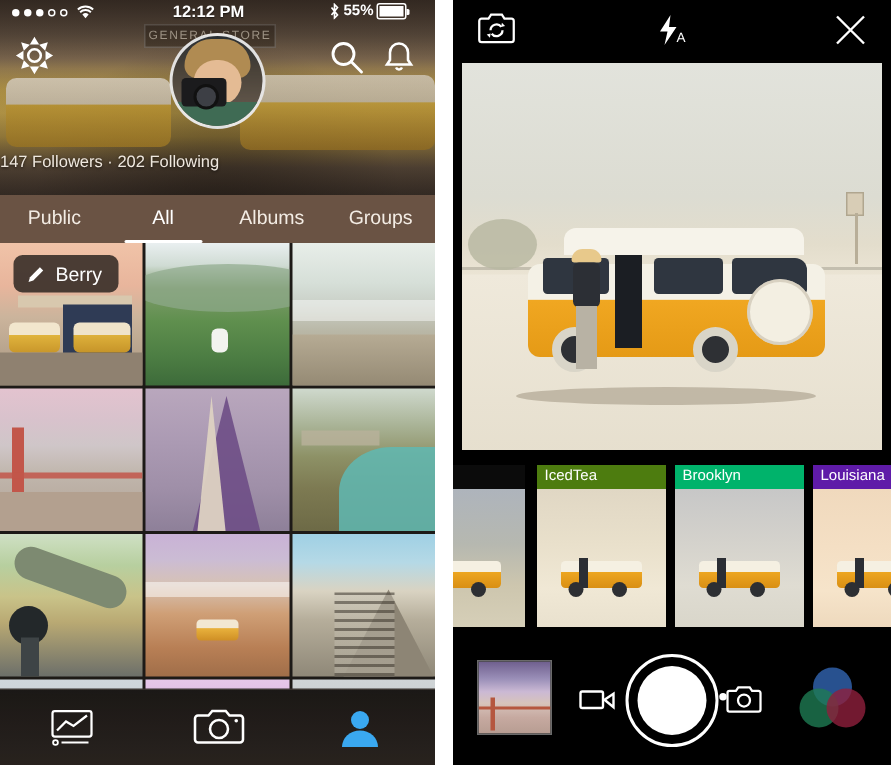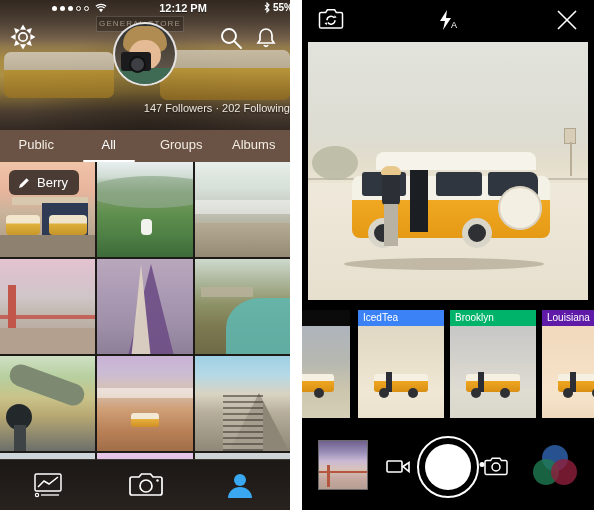--- a/index.html
+++ b/index.html
@@ -23,7 +23,7 @@
     background:rgba(40,30,22,.45);color:#d9cdbb;font-size:8px;letter-spacing:1.1px;text-align:center;line-height:14px;}
   .hero-shade{position:absolute;inset:0;background:linear-gradient(to bottom,rgba(30,22,16,.55) 0%,rgba(30,22,16,.12) 35%,rgba(40,30,22,.55) 100%);}
 
-  .statusbar{position:absolute;left:0;top:0;width:278px;height:17px;color:#fff;font-size:10px;z-index:6;margin-left:44px;}
+  .statusbar{position:absolute;left:0;top:0;width:278px;height:17px;color:#fff;font-size:10px;z-index:6;}
   .sb-left{position:absolute;left:8px;top:3px;display:flex;align-items:center;gap:3px;}
   .dot{width:5px;height:5px;border-radius:50%;background:#fff;display:inline-block;}
   .dot.off{background:transparent;border:1px solid #fff;width:3px;height:3px;}

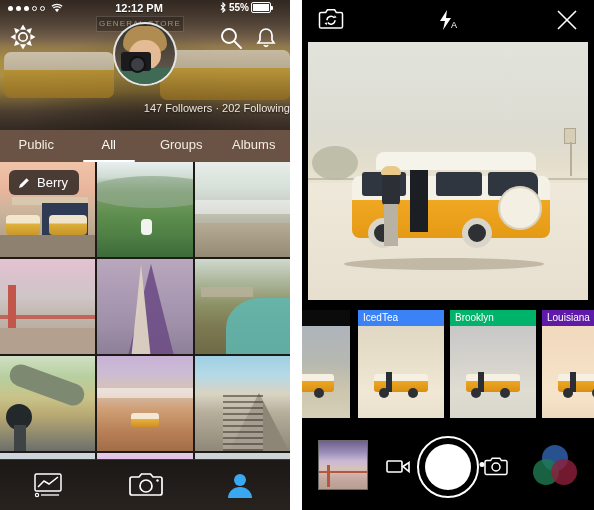--- a/index.html
+++ b/index.html
@@ -53,7 +53,7 @@
 
   .profname{position:absolute;left:0;right:0;top:80px;text-align:center;color:#fff;font-size:17px;
     text-shadow:0 1px 2px rgba(0,0,0,.65);z-index:6;}
-  .profstats{position:absolute;left:0;right:0;top:102px;text-align:right;color:#efe8df;font-size:11px;
+  .profstats{position:absolute;left:0;right:0;top:102px;text-align:left;color:#efe8df;font-size:11px;
     text-shadow:0 1px 2px rgba(0,0,0,.65);z-index:6;}
 
   .tabbar{position:absolute;left:0;top:130px;width:290px;height:32px;background:#6a5344;z-index:5;}

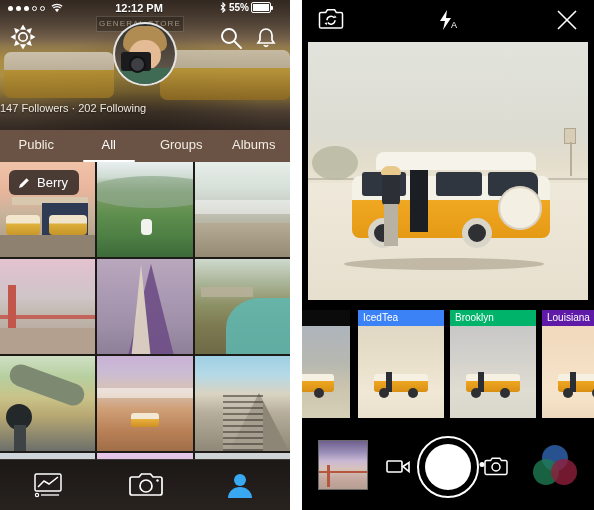--- a/index.html
+++ b/index.html
@@ -281,8 +281,8 @@
       <div class="tabs">
         <div class="tab">Public</div>
         <div class="tab active">All</div>
+        <div class="tab">Albums</div>
         <div class="tab">Groups</div>
-        <div class="tab">Albums</div>
       </div>
     </div>
 

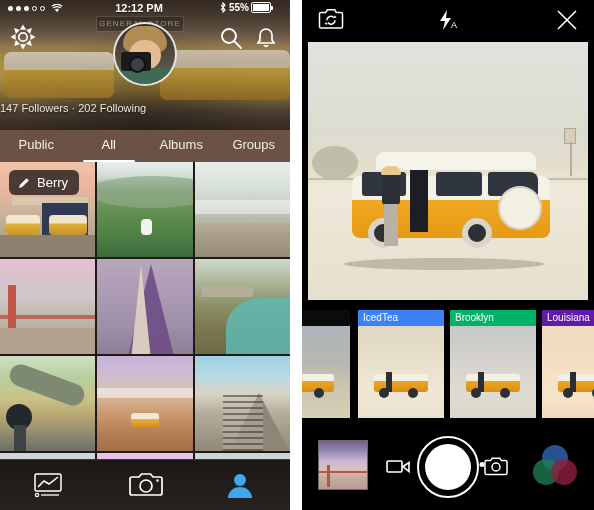--- a/index.html
+++ b/index.html
@@ -173,7 +173,7 @@
   .f0 .lab{background:#0b0b0b;}
   .f0 .img{background:linear-gradient(to bottom,#aeb4bc 0%,#b6b8b0 40%,#cdc6ae 70%,#d6cfb8 100%);}
   .f1{left:56px;}
-  .f1 .lab{background:#3b82f6;}
+  .f1 .lab{background:#4d7c0f;}
   .f1 .img{background:linear-gradient(to bottom,#e0d7c4 0%,#e9e0cb 40%,#f0e8d5 72%,#e9e1ce 100%);}
   .f2{left:148px;height:108px;}
   .f2 .lab{background:#00b36b;}

